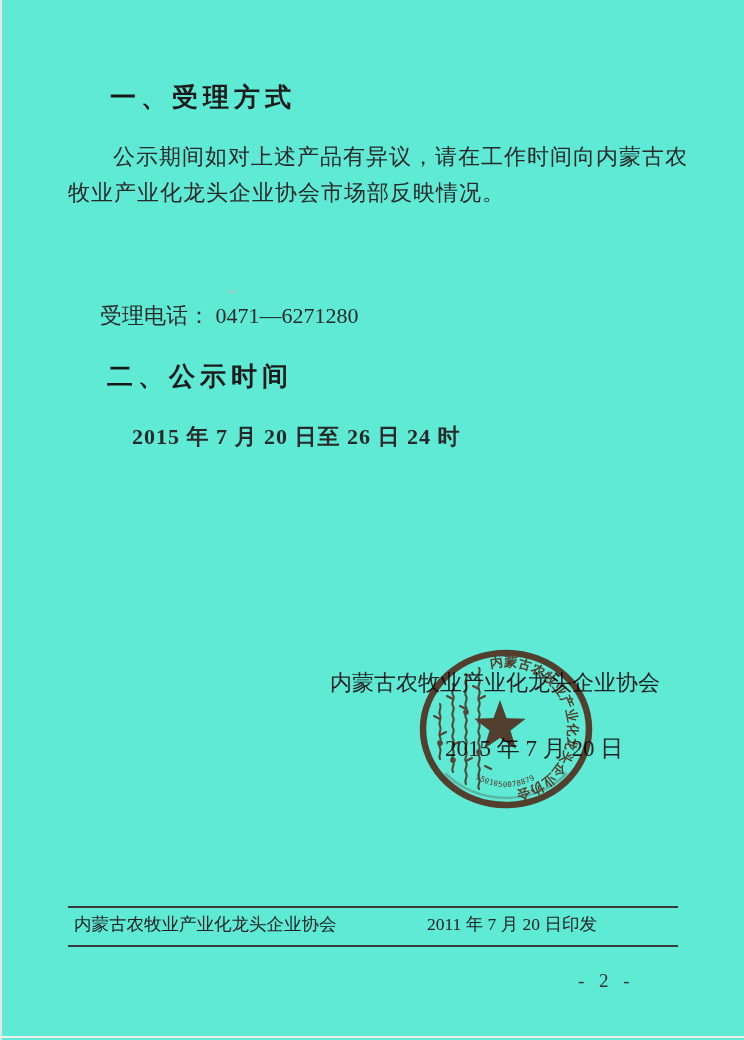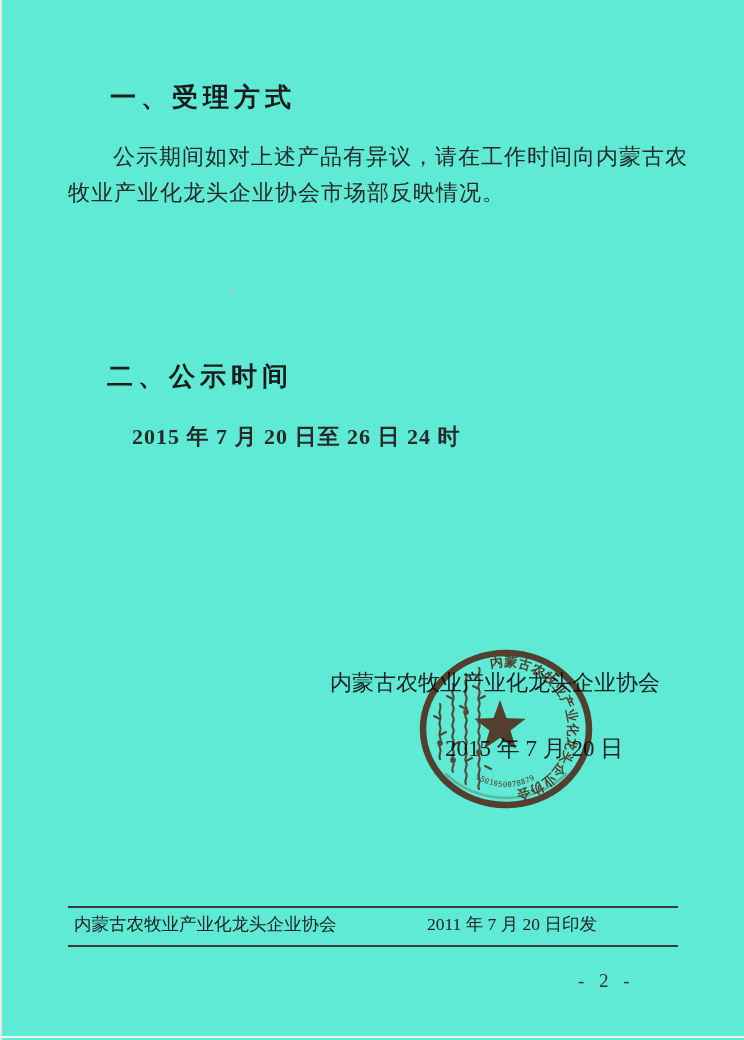--- a/index.html
+++ b/index.html
@@ -44,6 +44,7 @@
   <div class="t body-text spaced" style="left:113px;top:144px;">公示期间如对上述产品有异议，请在工作时间向内蒙古农</div>
 
 
+  <div class="t body-text" style="left:100px;top:303px;">受理电话： 0471—6271280</div>
 
   <div class="t heading" style="left:107px;top:361px;">二、公示时间</div>
 

